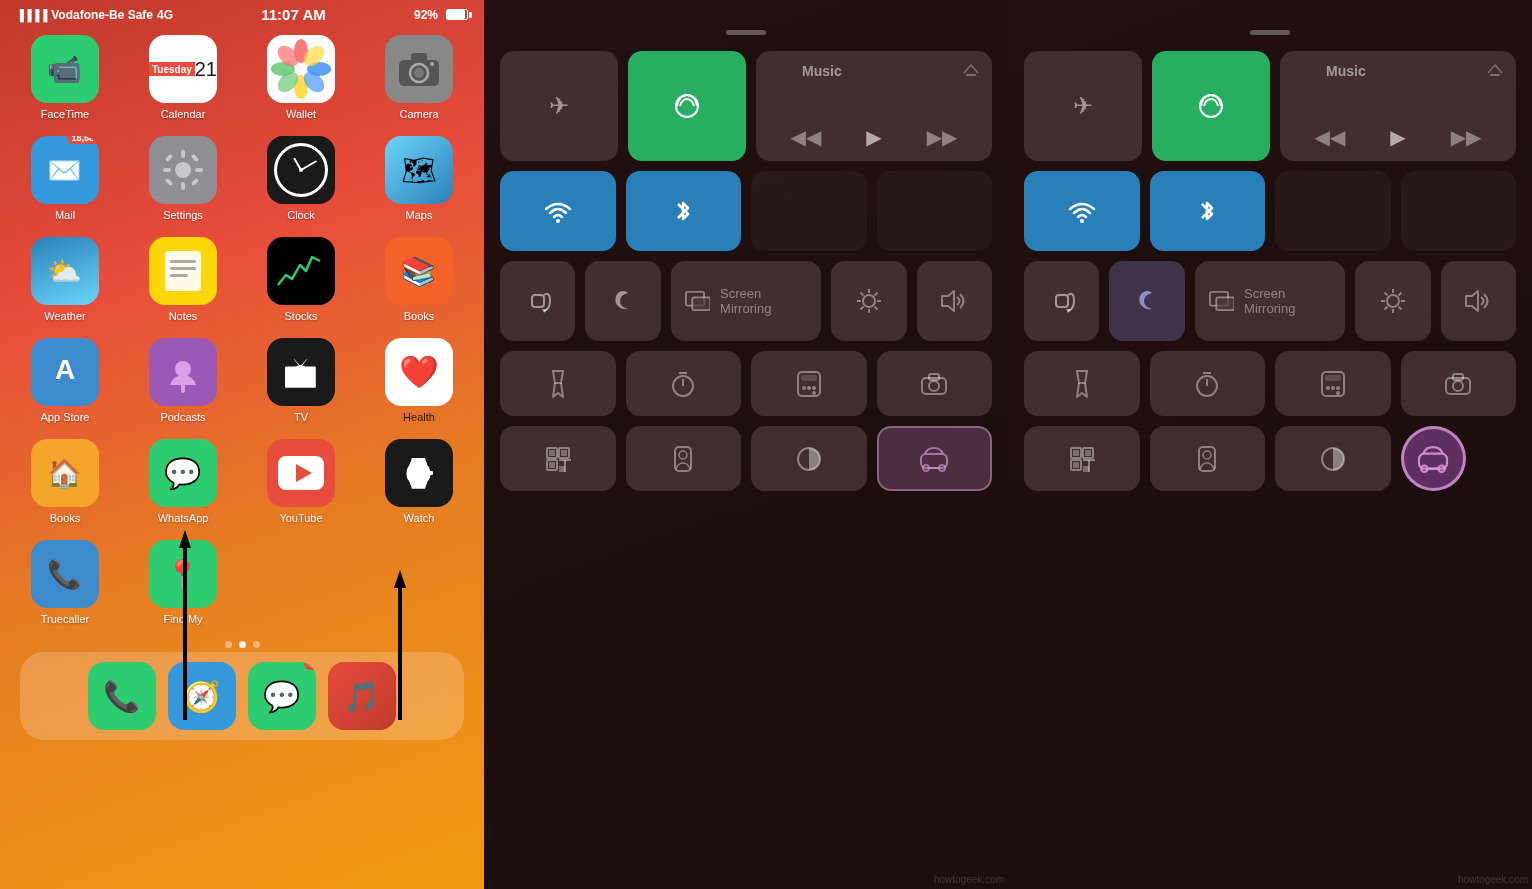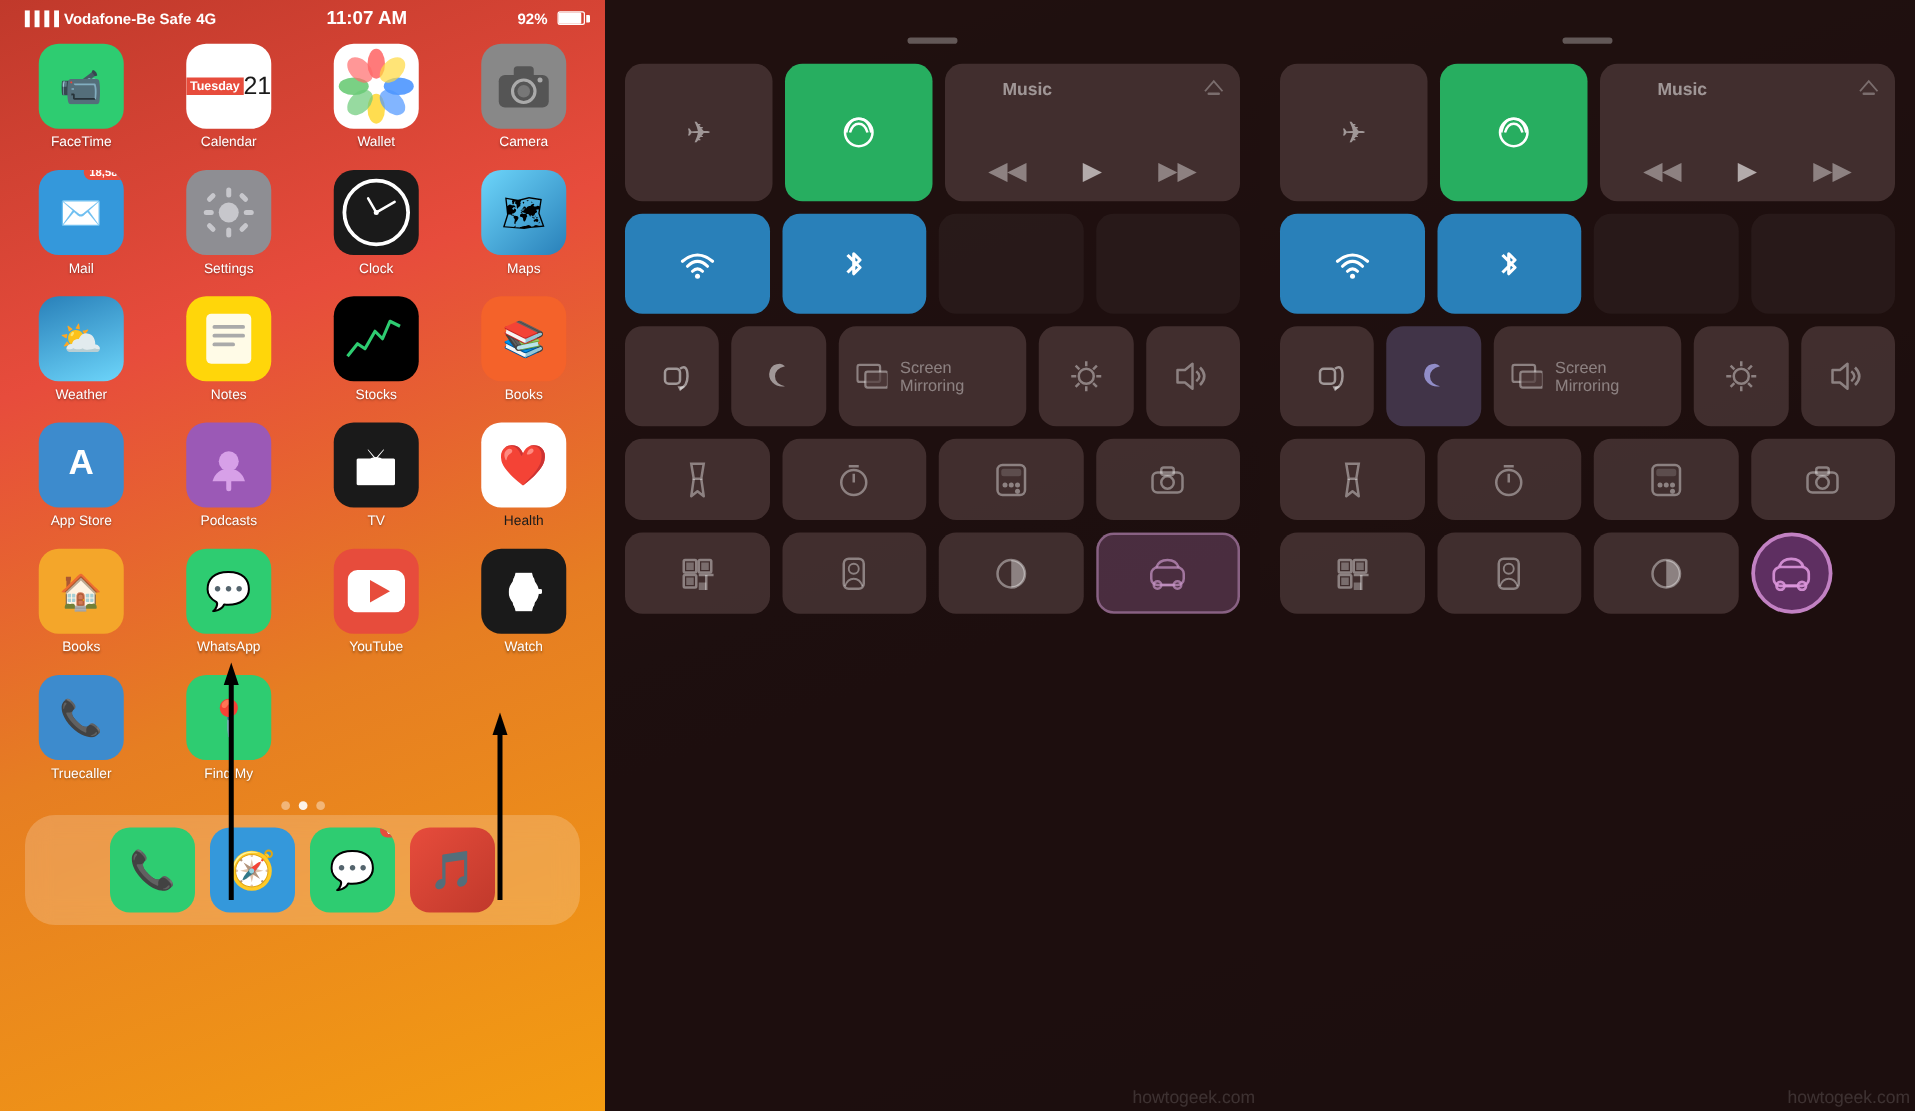--- a/index.html
+++ b/index.html
@@ -336,7 +336,7 @@
     .watermark {
       position: absolute;
       bottom: 4px; right: 4px;
-      font-size: 14px;
+      font-size: 10px;
       color: rgba(255,255,255,0.15);
     }
   </style>

